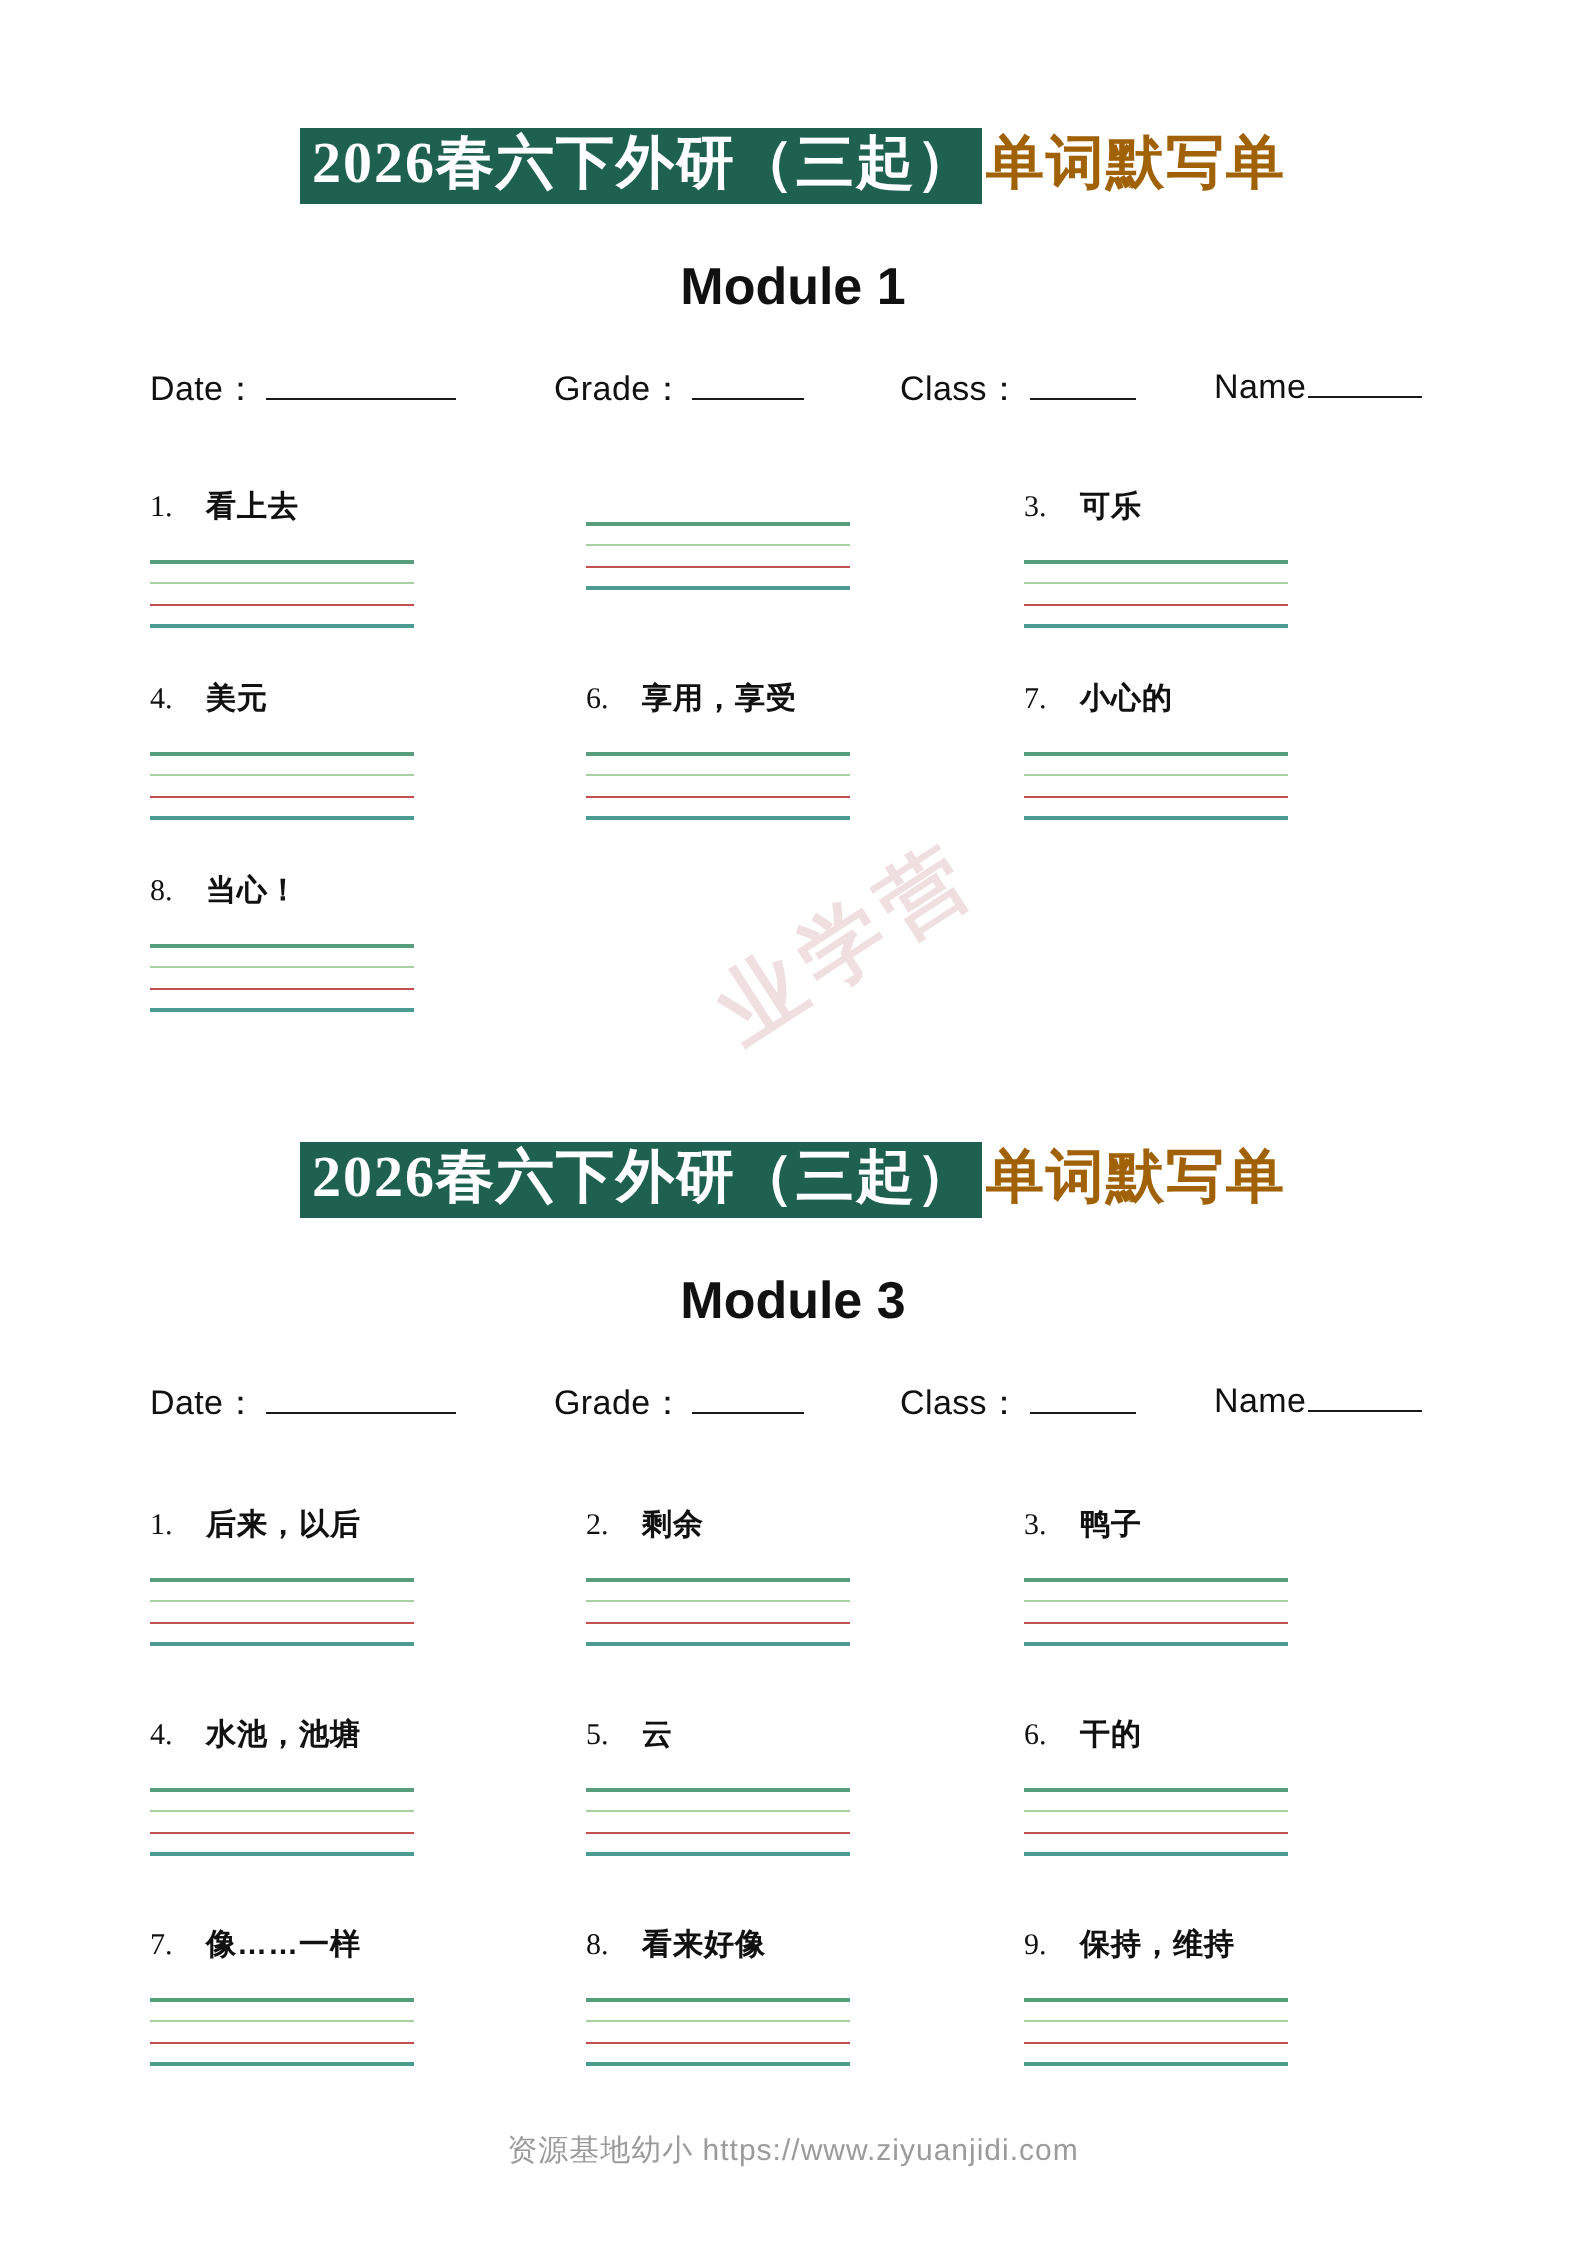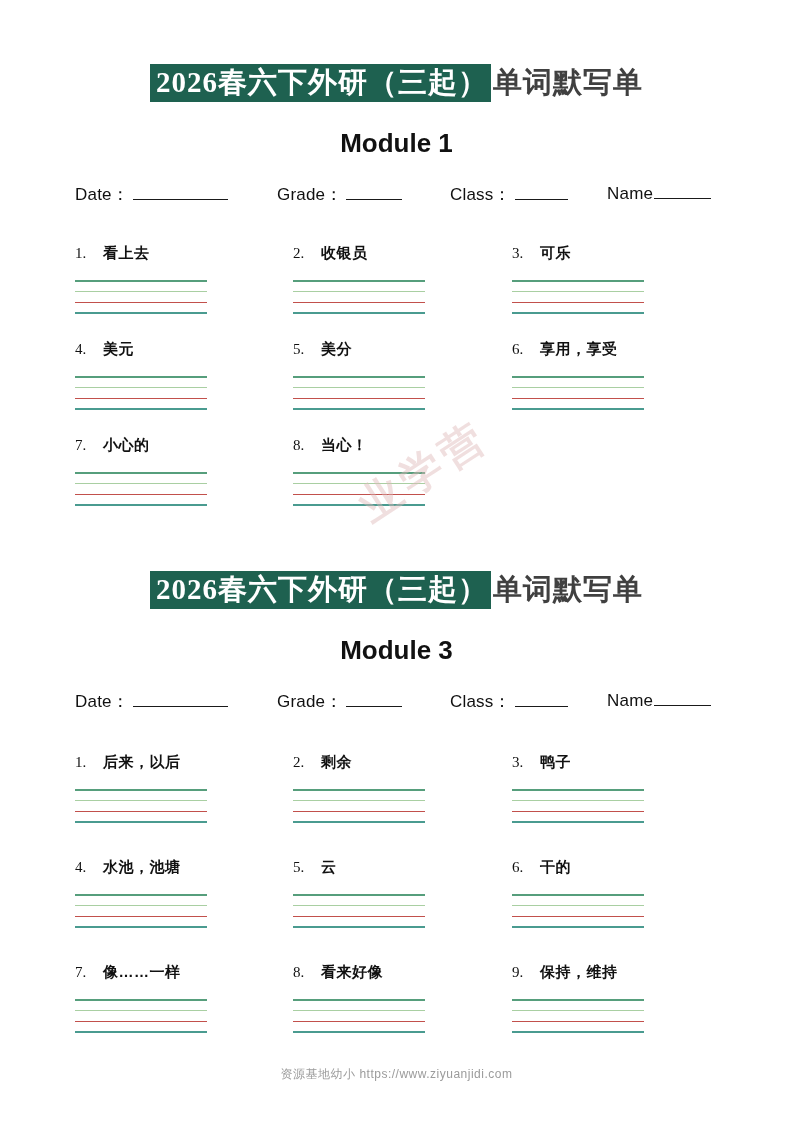--- a/index.html
+++ b/index.html
@@ -30,7 +30,7 @@
     padding: 2px 3px 4px 6px;
     margin-top: 12px;
   }
-  .banner .suffix { color: #404040; padding-left: 2px; }
+  .banner .suffix { color: #a16207; padding-left: 2px; }
 
   
   .module-heading {

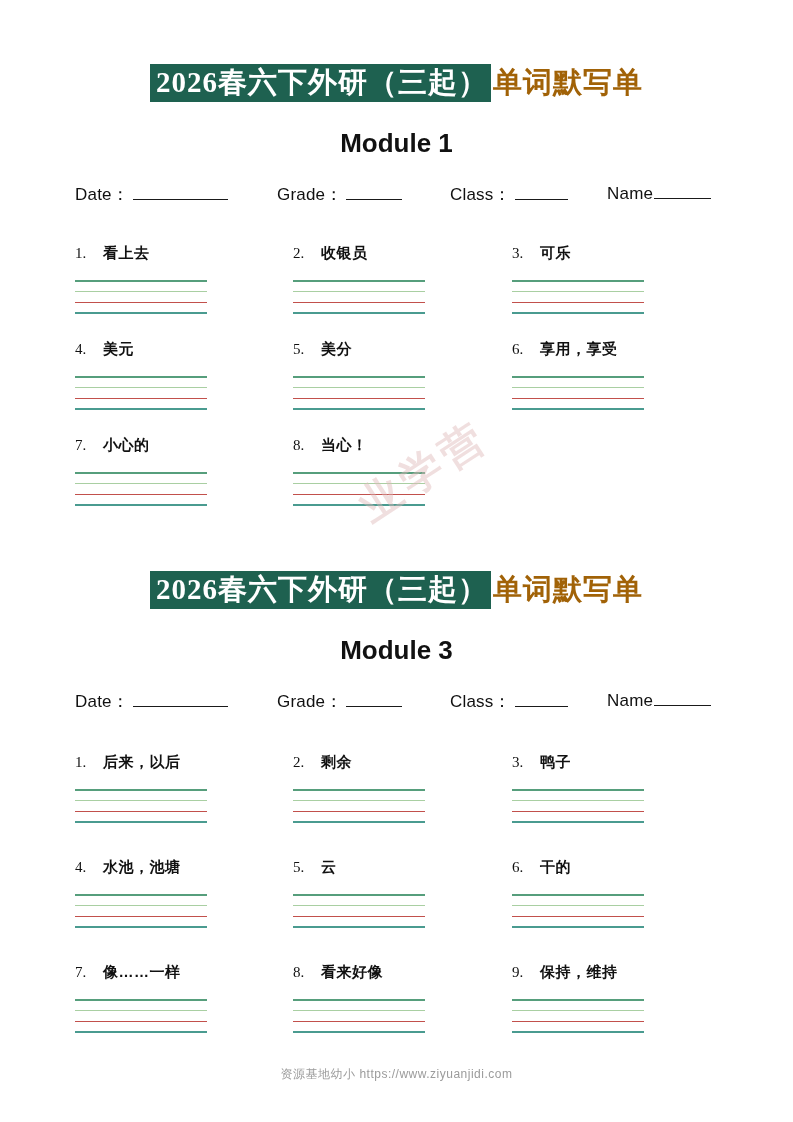--- a/index.html
+++ b/index.html
@@ -150,7 +150,6 @@
           </div>
       </div>
       <div class="item">
-        <div class="item-label"><span class="num">2.</span><span class="word">收银员</span></div>
         <div class="writing-lines">
             <div class="wl wl1"></div>
             <div class="wl wl2"></div>

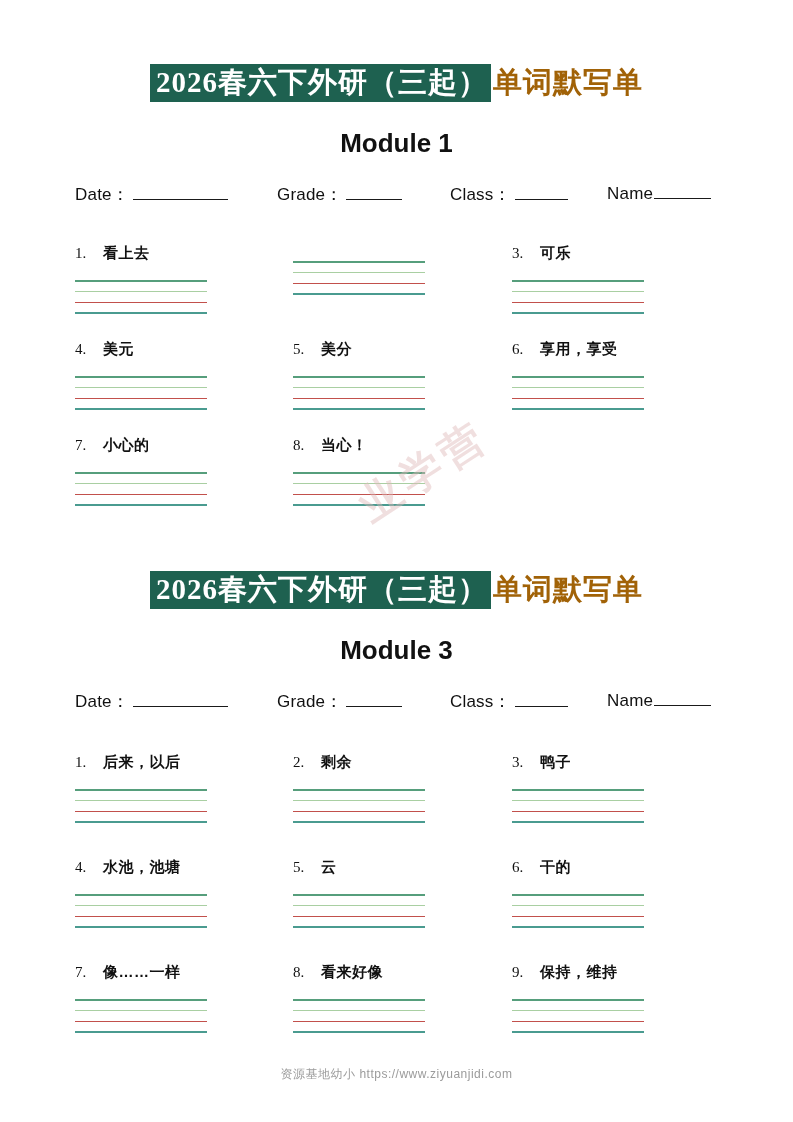--- a/index.html
+++ b/index.html
@@ -176,15 +176,6 @@
           </div>
       </div>
       <div class="item">
-        <div class="item-label"><span class="num">5.</span><span class="word">美分</span></div>
-        <div class="writing-lines">
-            <div class="wl wl1"></div>
-            <div class="wl wl2"></div>
-            <div class="wl wl3"></div>
-            <div class="wl wl4"></div>
-          </div>
-      </div>
-      <div class="item">
         <div class="item-label"><span class="num">6.</span><span class="word">享用，享受</span></div>
         <div class="writing-lines">
             <div class="wl wl1"></div>

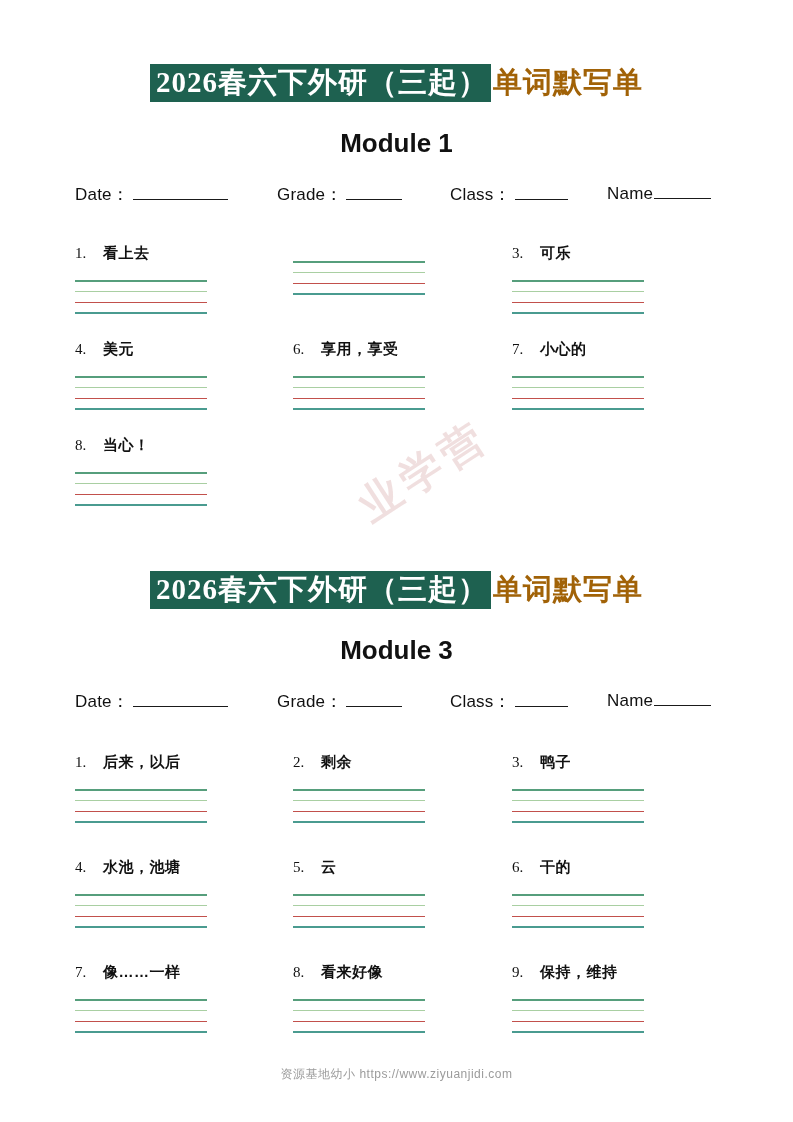--- a/index.html
+++ b/index.html
@@ -116,7 +116,7 @@
     left: 0; right: 0;
     top: 1066px;
     text-align: center;
-    font-size: 12px;
+    font-size: 15px;
     color: var(--footer-fg, #9b9b9b);
     letter-spacing: 0.5px;
   }

